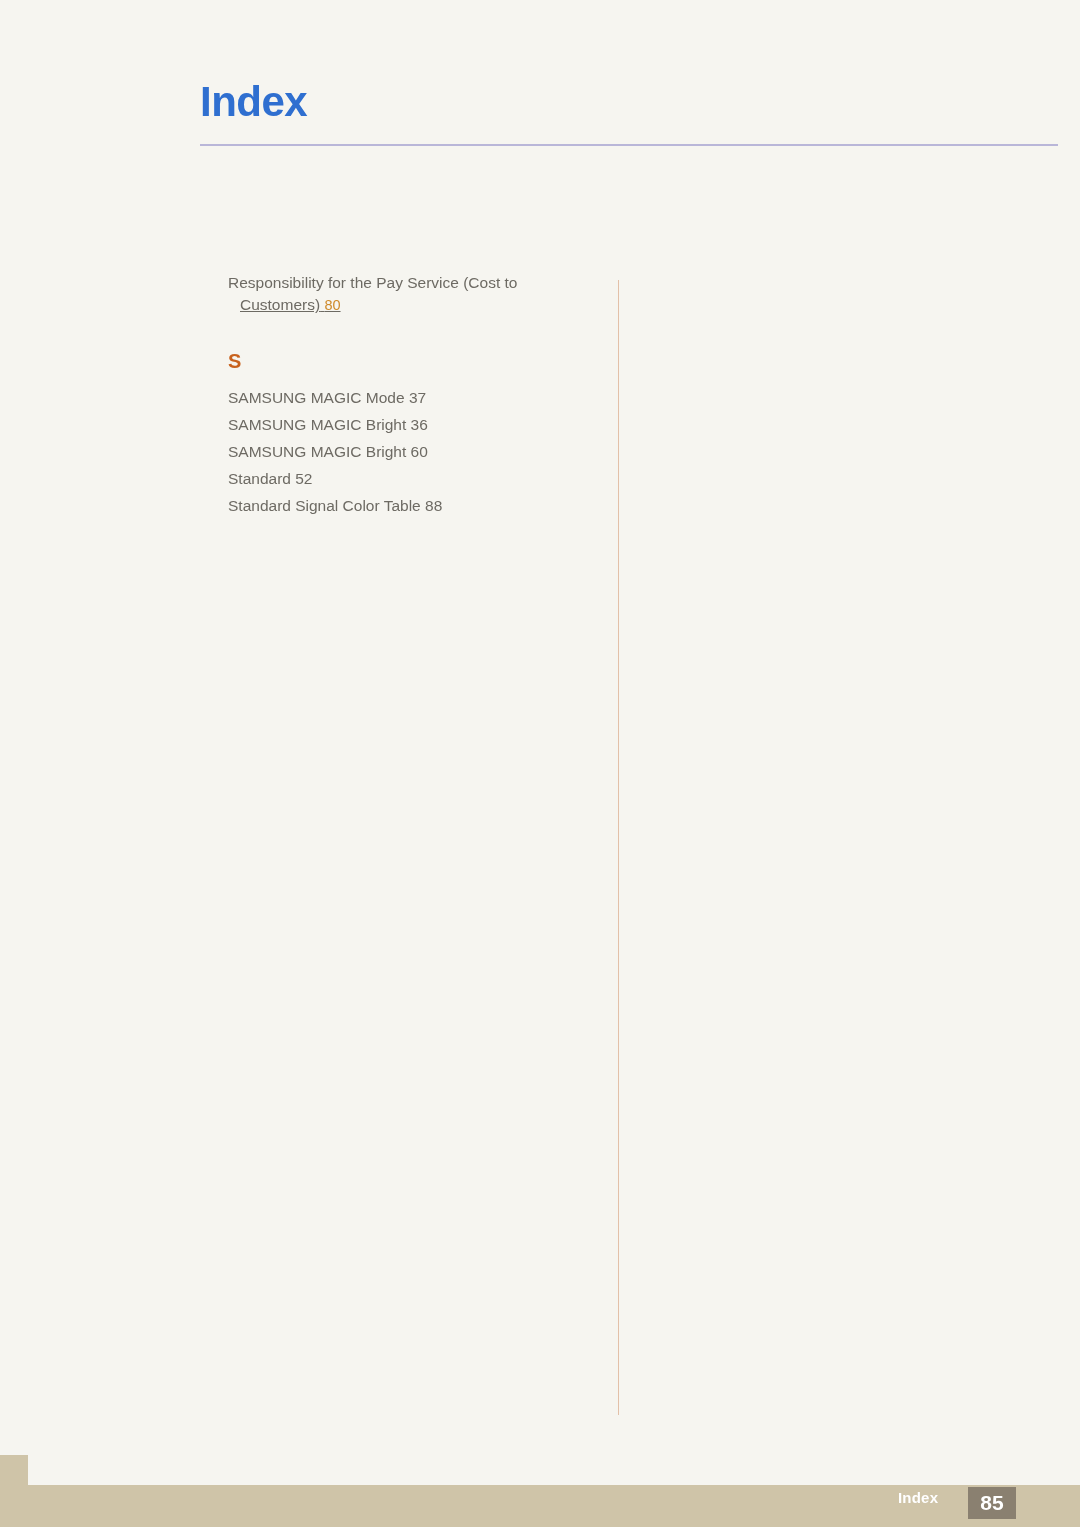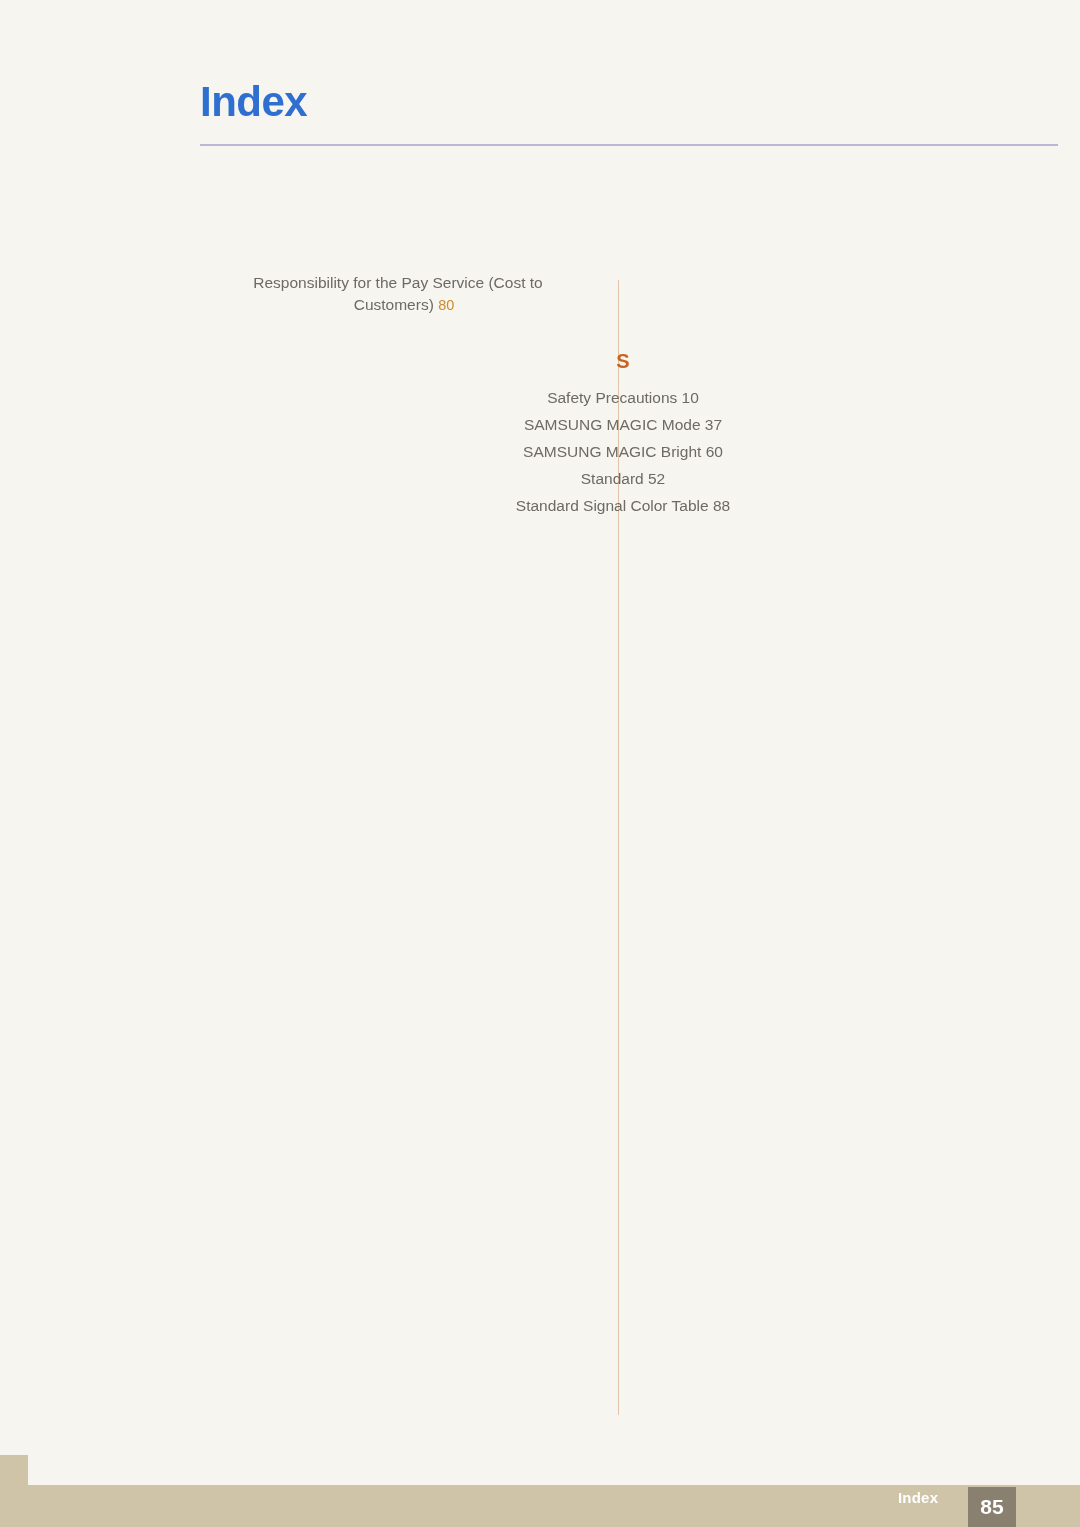--- a/index.html
+++ b/index.html
@@ -86,7 +86,6 @@
     left: 228px;
     top: 272px;
     width: 790px;
-    text-align: center;
   }
 
   .col-divider {

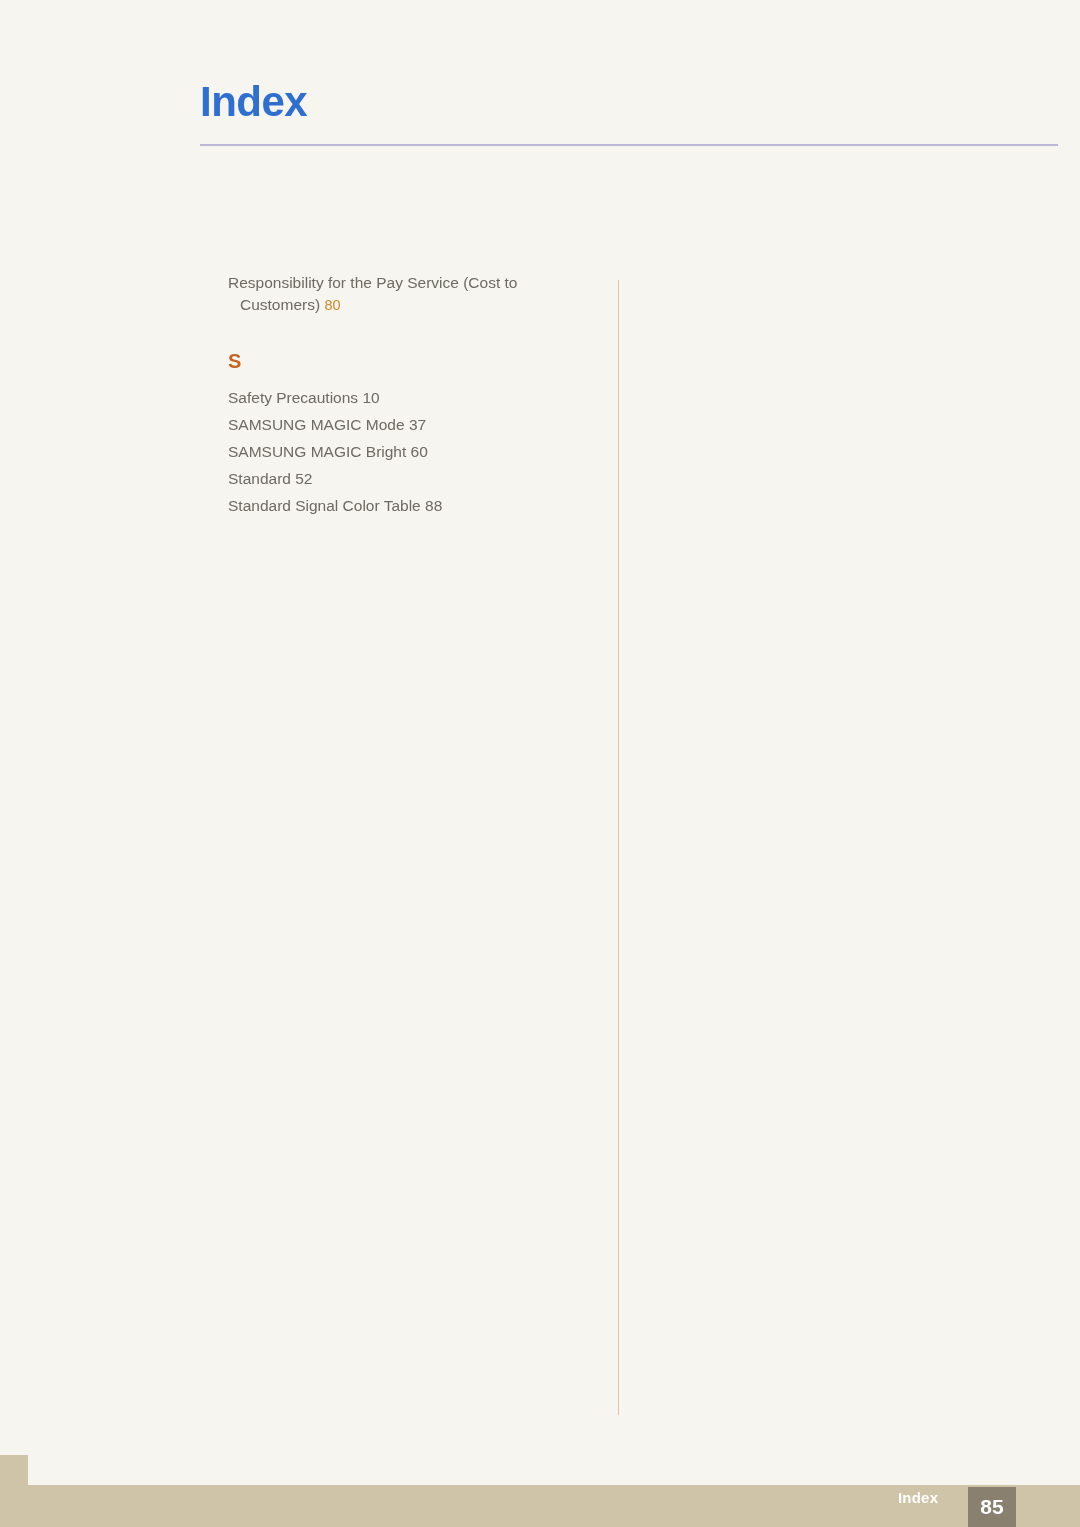--- a/index.html
+++ b/index.html
@@ -108,6 +108,7 @@
   .entry .wrap2 {
     display: block;
     padding-left: 12px;
+    text-decoration: underline;
   }
 
   .entry .pg {

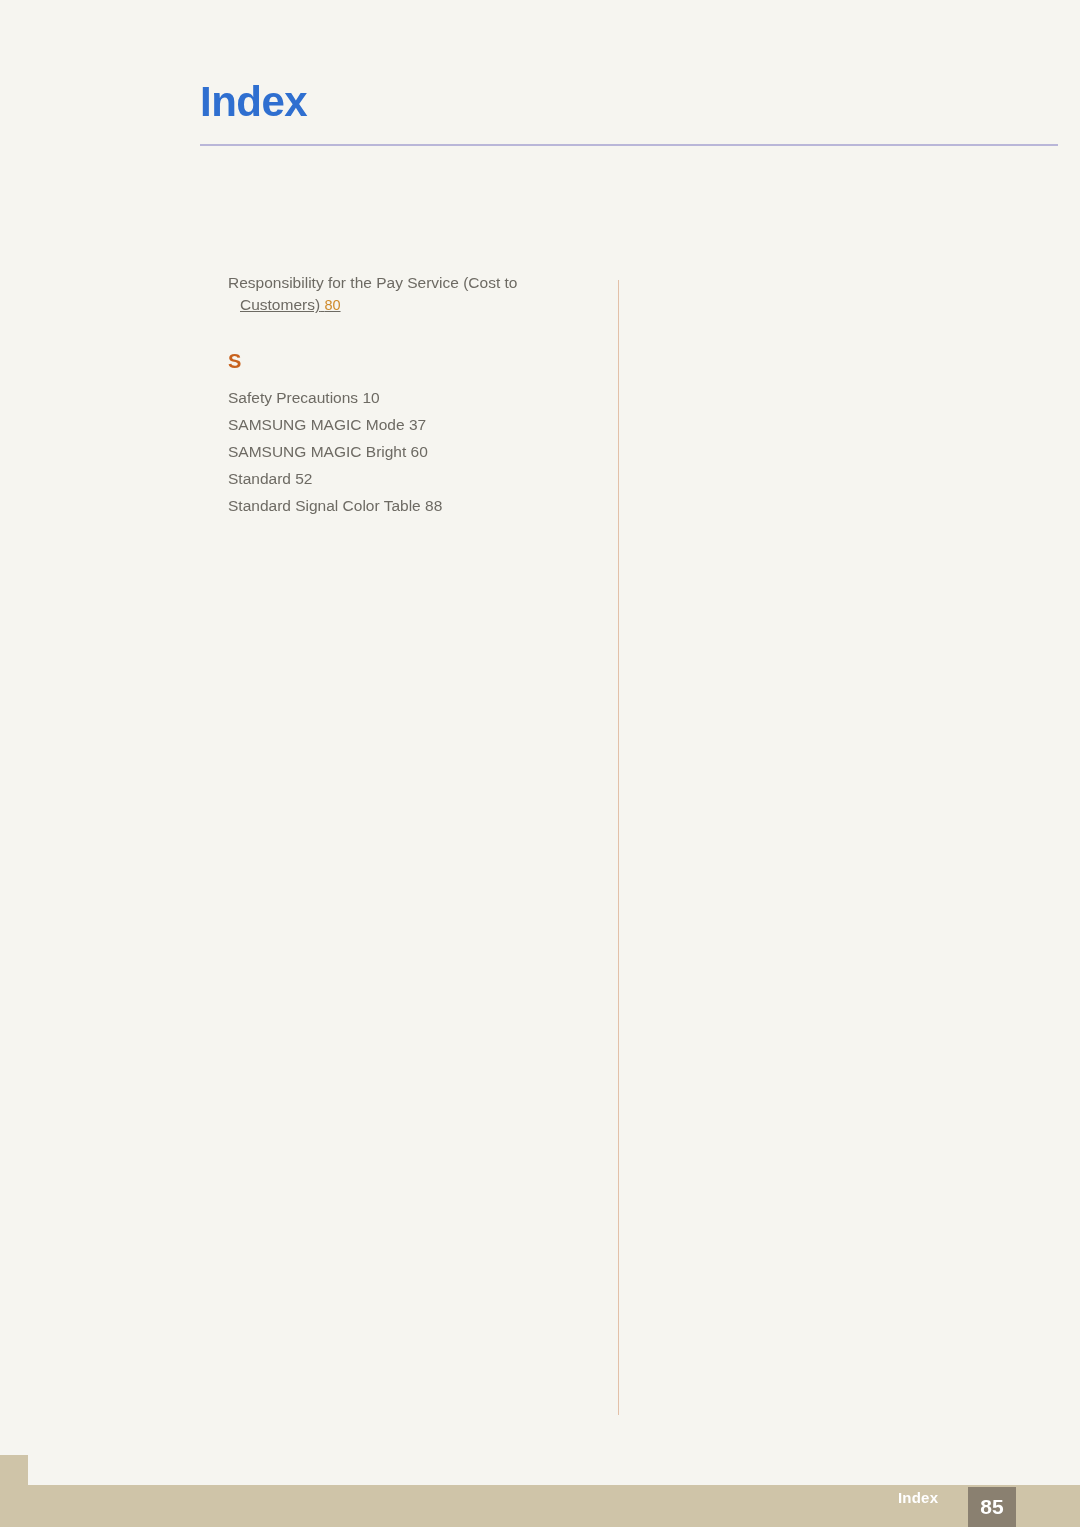--- a/index.html
+++ b/index.html
@@ -160,10 +160,6 @@
 
   <div class="entries-list">
     <div class="entry-inline">
-      <span>Safety Precautions</span>
-      <span class="pg">10</span>
-    </div>
-    <div class="entry-inline">
       <span>SAMSUNG MAGIC Mode</span>
       <span class="pg">37</span>
     </div>

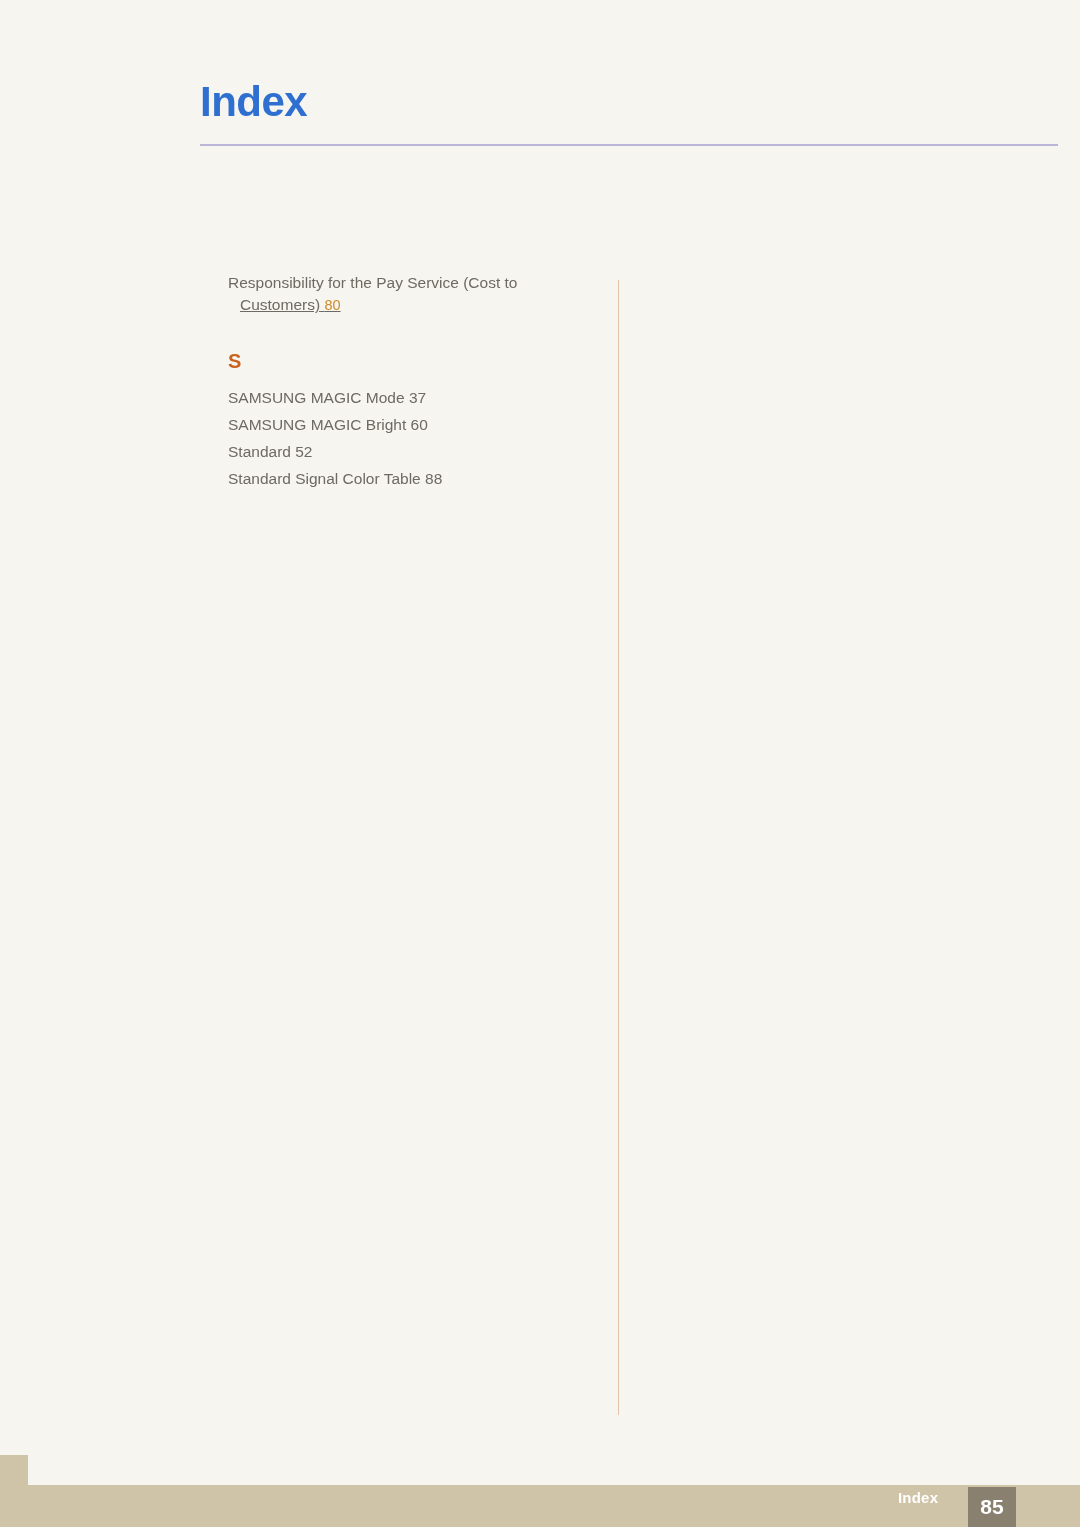--- a/index.html
+++ b/index.html
@@ -165,6 +165,10 @@
     </div>
     <div class="entry-inline">
       <span>SAMSUNG MAGIC Bright</span>
+      <span class="pg">36</span>
+    </div>
+    <div class="entry-inline">
+      <span>SAMSUNG MAGIC Bright</span>
       <span class="pg">60</span>
     </div>
     <div class="entry-inline">

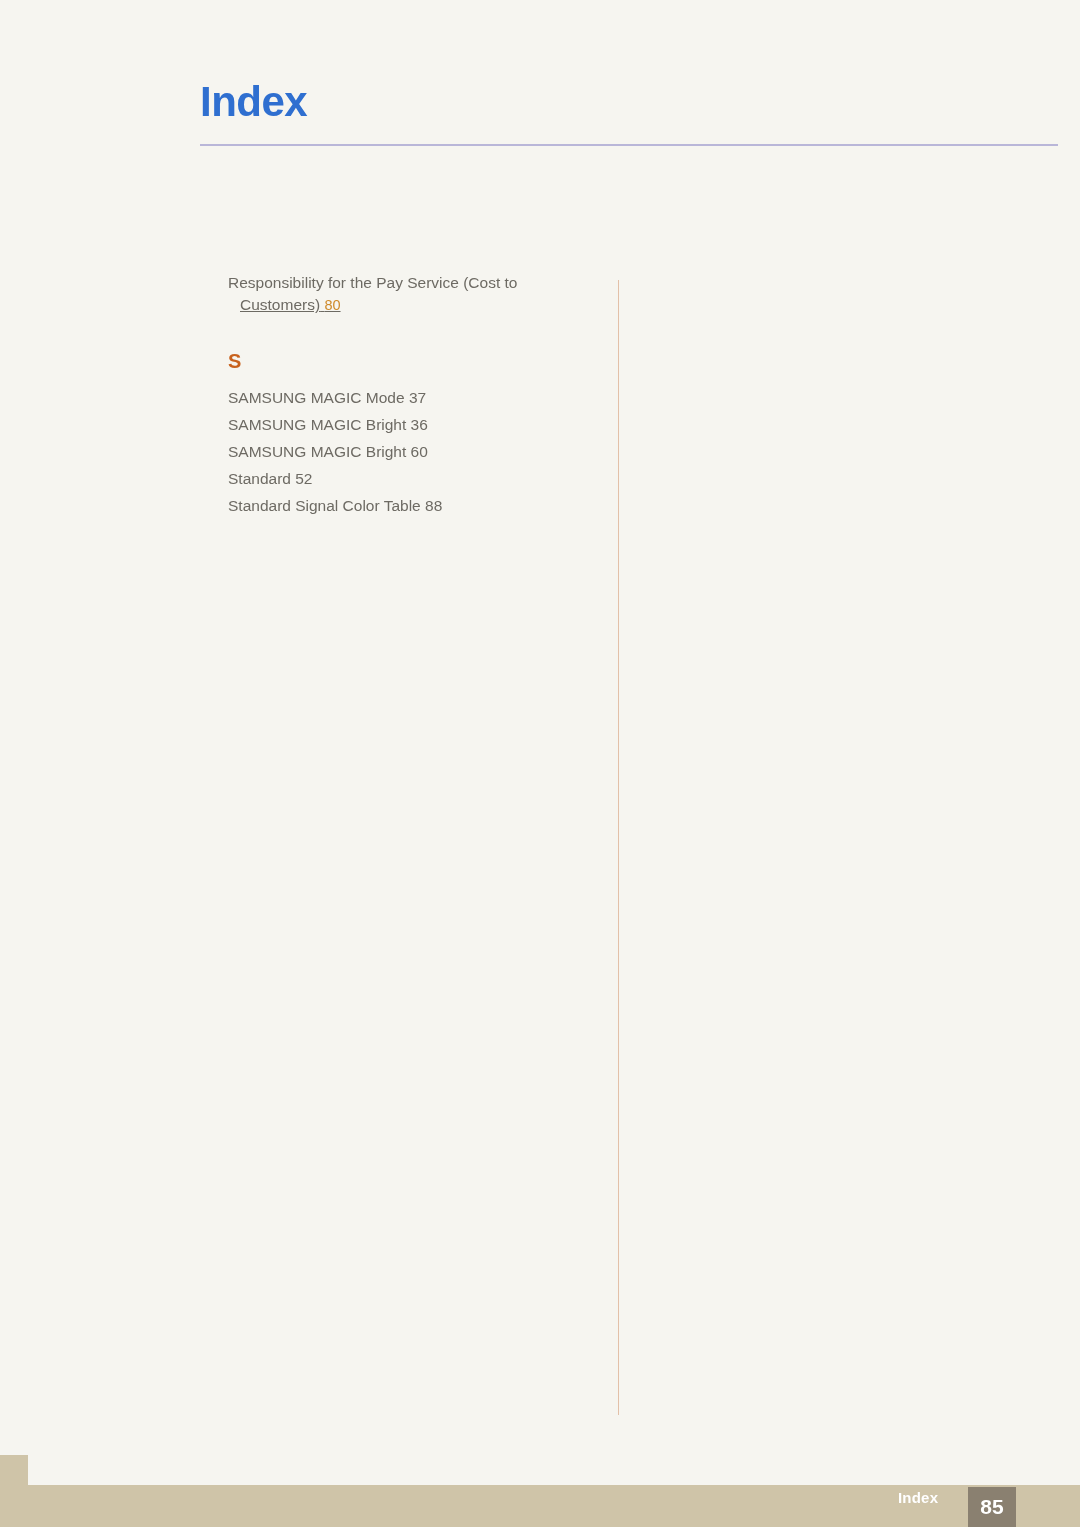--- a/index.html
+++ b/index.html
@@ -50,7 +50,7 @@
     top: 1487px;
     left: 968px;
     width: 48px;
-    height: 40px;
+    height: 32px;
     background: #8a8070;
     color: #ffffff;
     font-size: 21px;

